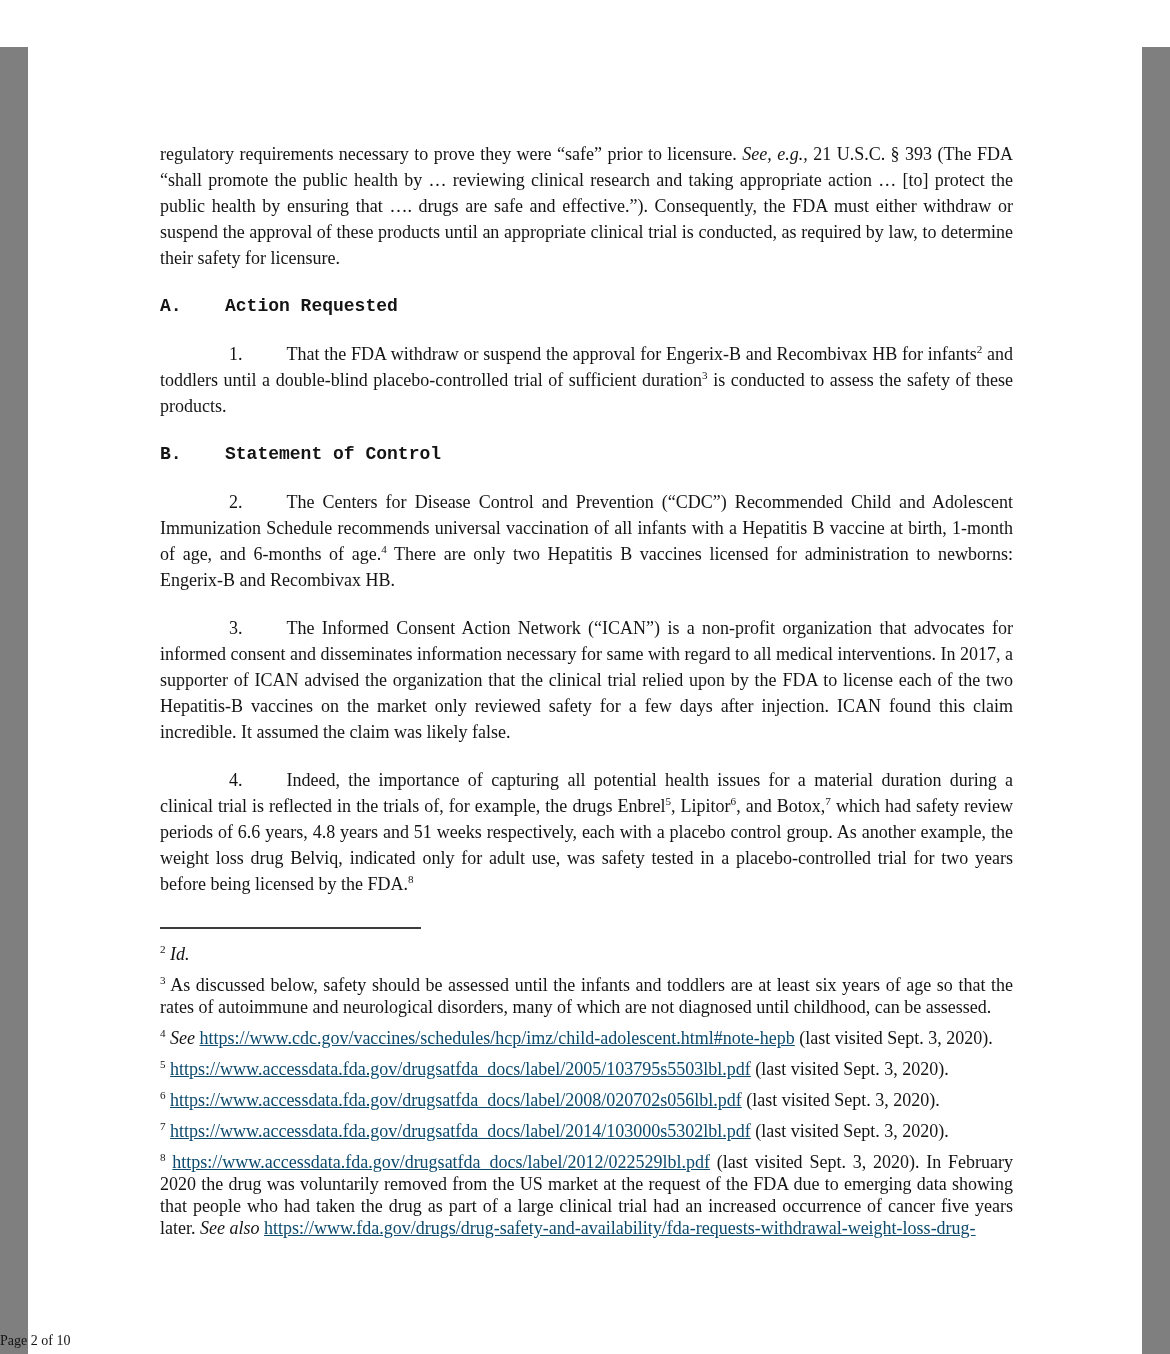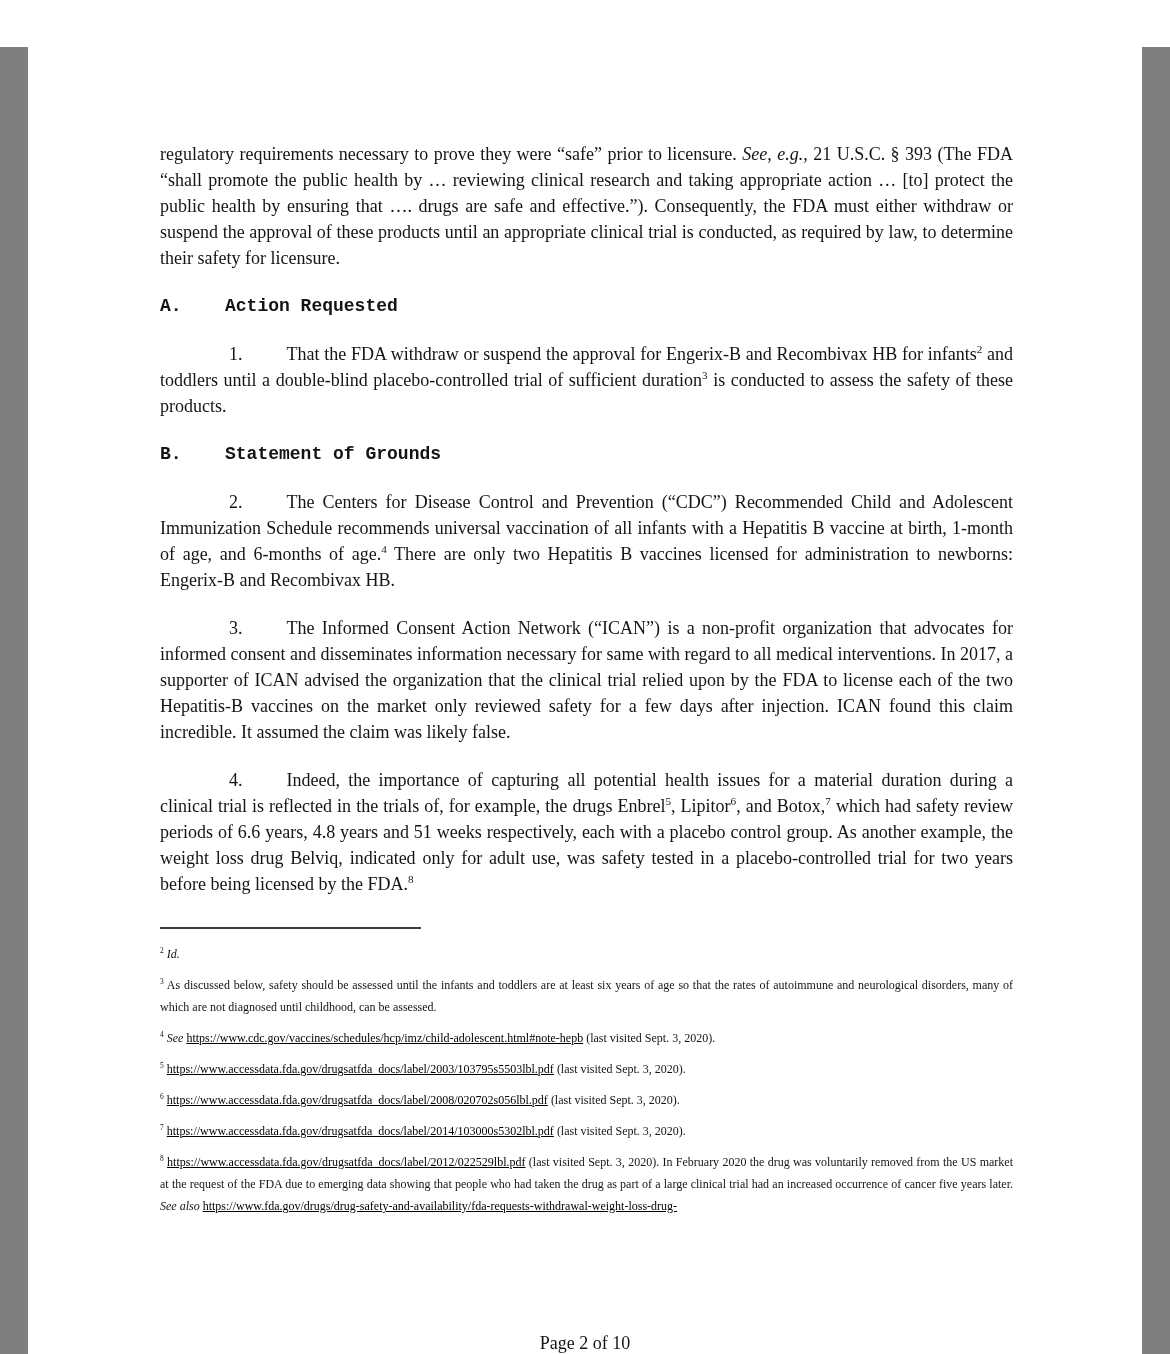--- a/index.html
+++ b/index.html
@@ -55,7 +55,7 @@
     <p class="para indent"><span class="run">1.</span><span class="run tab"></span><span class="run">That the FDA withdraw or suspend the approval for Engerix-B and Recombivax HB for infants</span><span class="run sup">2</span><span class="run"> and toddlers until a double-blind placebo-controlled trial of sufficient duration</span><span class="run sup">3</span><span class="run"> is conducted to assess the safety of these products.</span></p>
 
     <div class="heading">
-      <span class="h-label">B.</span><span>Statement of Grounds</span>
+      <span class="h-label">B.</span><span>Statement of Control</span>
     </div>
 
     <p class="para indent"><span class="run">2.</span><span class="run tab"></span><span class="run">The Centers for Disease Control and Prevention (“</span><span class="run b">CDC</span><span class="run">”) Recommended Child and Adolescent Immunization Schedule recommends universal vaccination of all infants with a Hepatitis B vaccine at birth, 1-month of age, and 6-months of age.</span><span class="run sup">4</span><span class="run">  There are only two Hepatitis B vaccines licensed for administration to newborns: Engerix-B and Recombivax HB.</span></p>

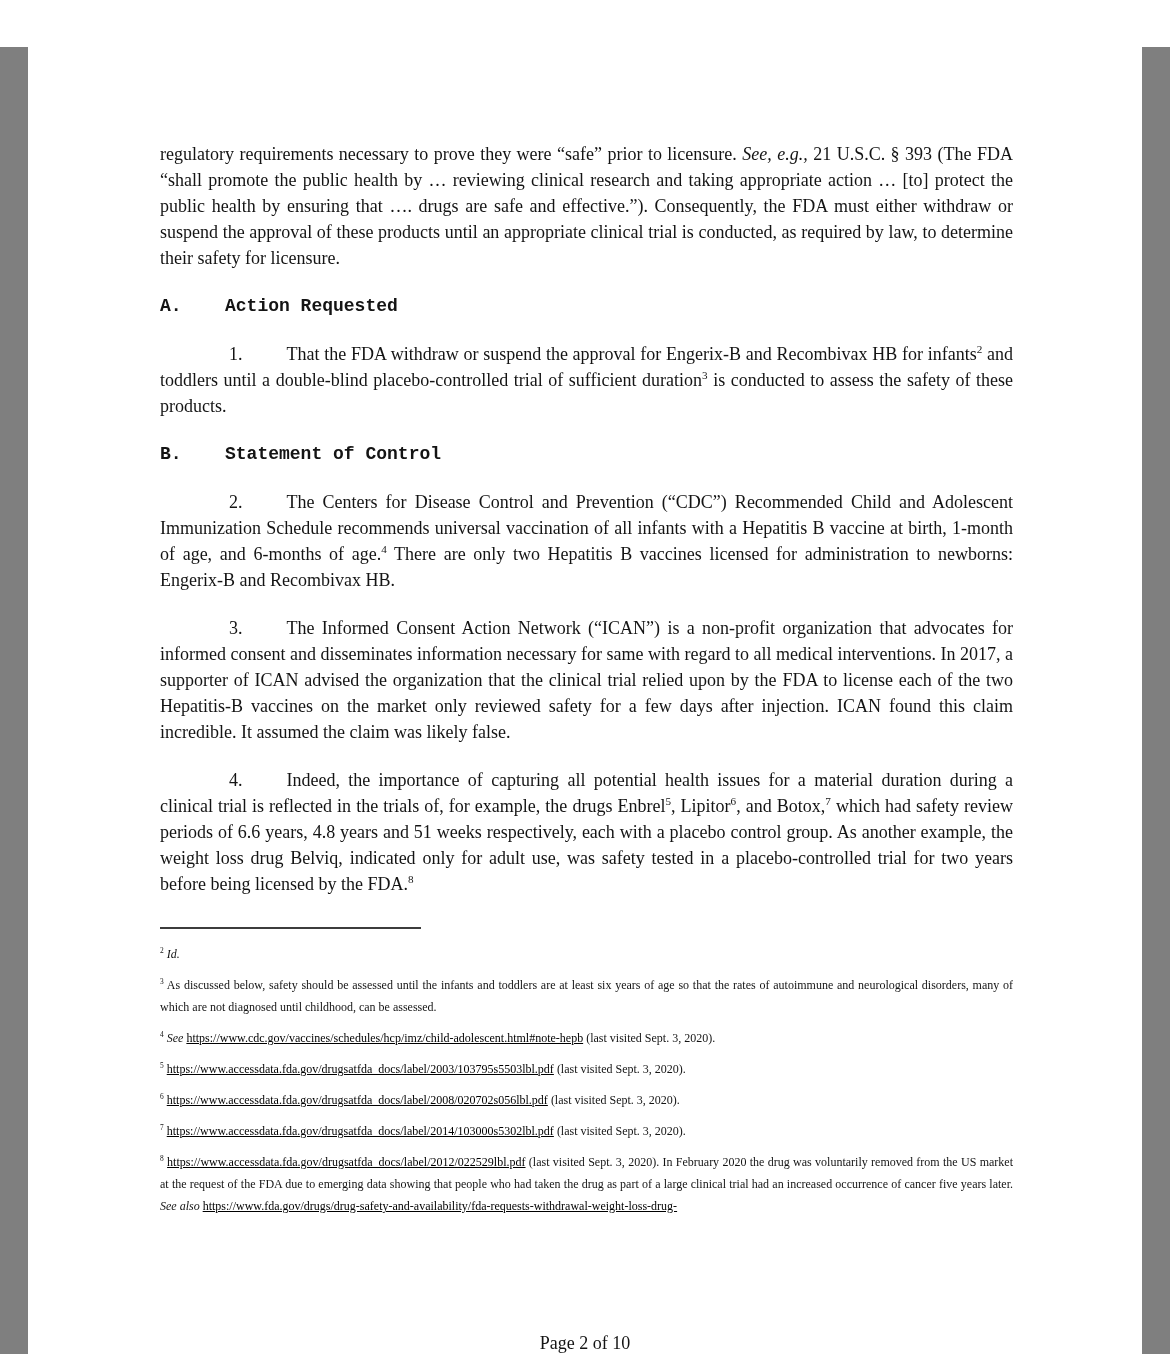--- a/index.html
+++ b/index.html
@@ -23,7 +23,7 @@
     margin:30px 0 14px 0;
   }
   .footnote {
-    font-size:12px; line-height:22px; text-align:justify;
+    font-size:18px; line-height:22px; text-align:justify;
     margin:0 0 9px 0; overflow-wrap:break-word;
   }
   .page-footer {

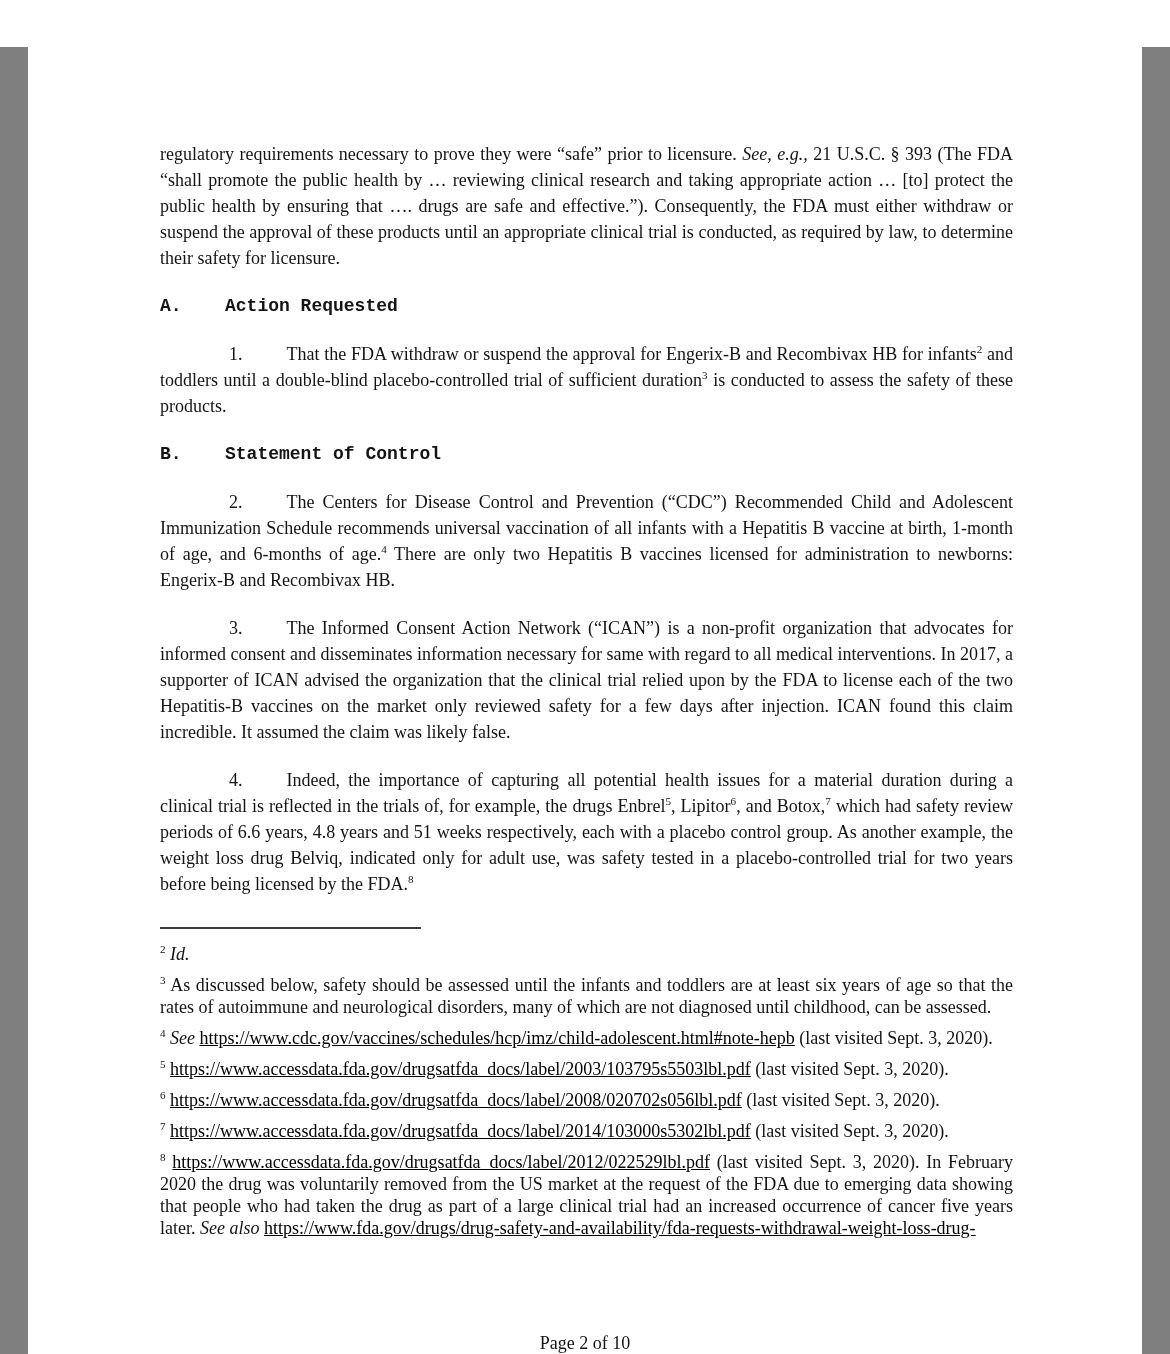--- a/index.html
+++ b/index.html
@@ -34,7 +34,7 @@
   .run.i   { font-style:italic; }
   .run.b   { font-weight:normal; }
   .run.sup { font-size:0.62em; vertical-align:super; line-height:0; }
-  .run.a   { color:#000000; text-decoration:underline; cursor:pointer; }
+  .run.a   { color:#0c4a6e; text-decoration:underline; cursor:pointer; }
   .run.tab { display:inline-block; width:44px; }
 </style>
 </head>

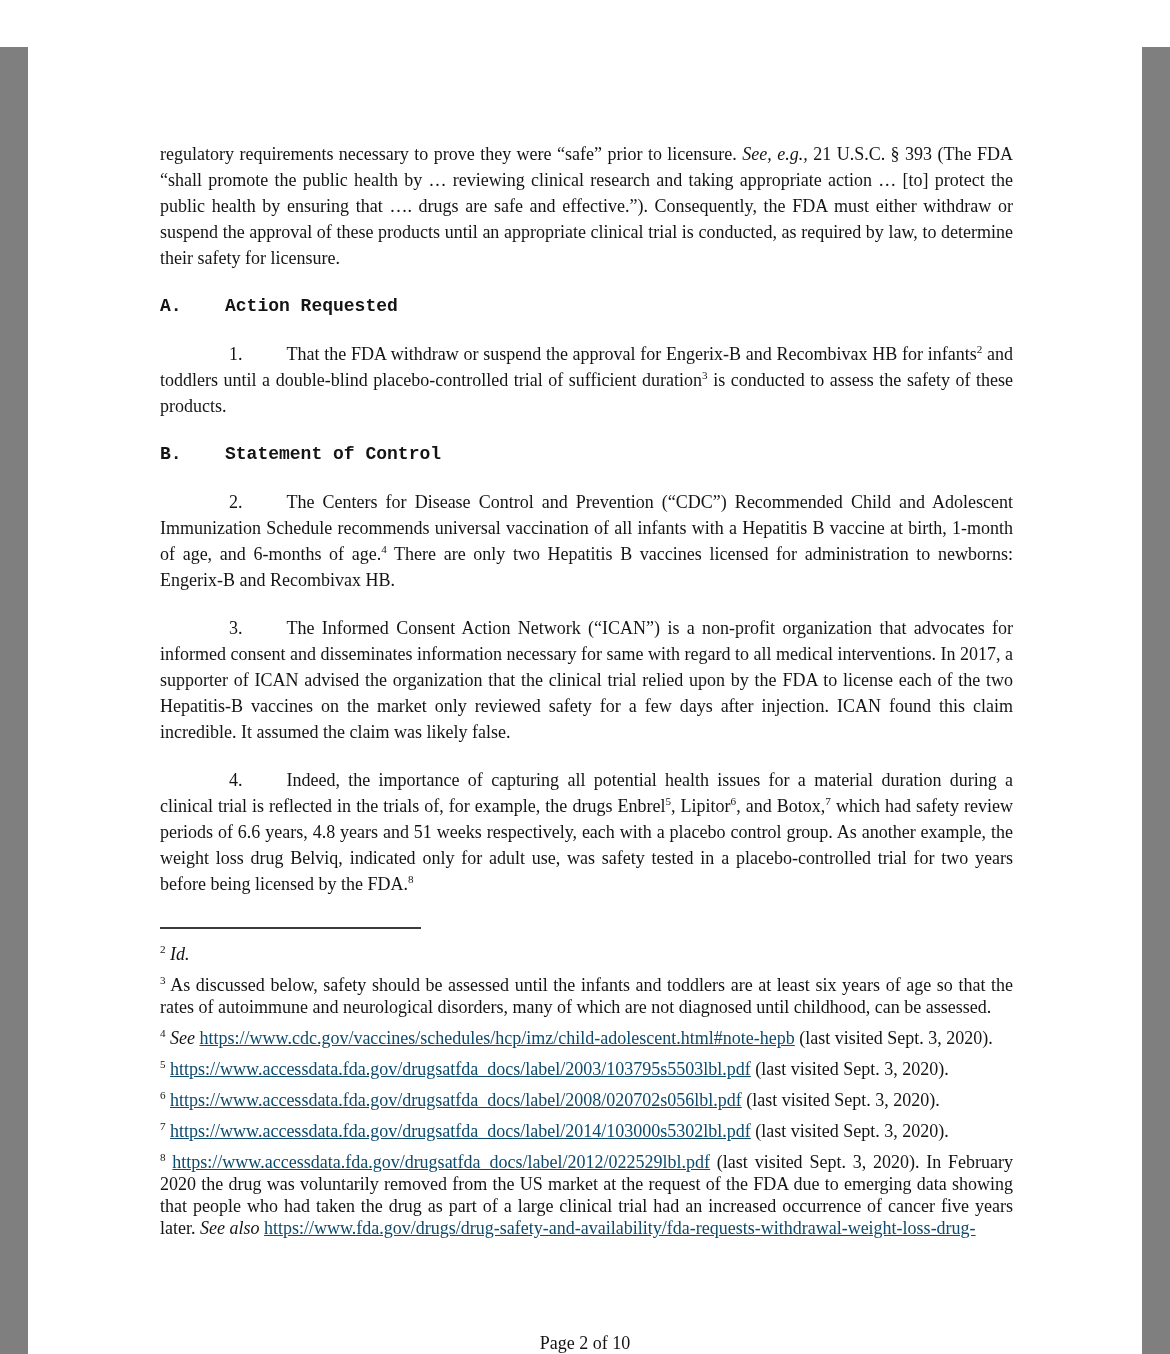--- a/index.html
+++ b/index.html
@@ -69,7 +69,7 @@
     <p class="footnote"><span class="run sup">2</span><span class="run"> </span><span class="run i">Id.</span></p>
     <p class="footnote"><span class="run sup">3</span><span class="run"> As discussed below, safety should be assessed until the infants and toddlers are at least six years of age so that the rates of autoimmune and neurological disorders, many of which are not diagnosed until childhood, can be assessed.</span></p>
     <p class="footnote"><span class="run sup">4</span><span class="run"> </span><span class="run i">See</span><span class="run"> </span><a class="run a">https://www.cdc.gov/vaccines/schedules/hcp/imz/child-adolescent.html#note-hepb</a><span class="run"> (last visited Sept. 3, 2020).</span></p>
-    <p class="footnote"><span class="run sup">5</span><span class="run"> </span><a class="run a">https://www.accessdata.fda.gov/drugsatfda_docs/label/2003/103795s5503lbl.pdf</a><span class="run"> (last visited Sept. 3, 2020).</span></p>
+    <p class="footnote"><span class="run sup">5</span><span class="run"> </span><a class="run a">https://www.accessdata.fda.gov/drugsatfda_docs/label/2005/103795s5503lbl.pdf</a><span class="run"> (last visited Sept. 3, 2020).</span></p>
     <p class="footnote"><span class="run sup">6</span><span class="run"> </span><a class="run a">https://www.accessdata.fda.gov/drugsatfda_docs/label/2008/020702s056lbl.pdf</a><span class="run"> (last visited Sept. 3, 2020).</span></p>
     <p class="footnote"><span class="run sup">7</span><span class="run"> </span><a class="run a">https://www.accessdata.fda.gov/drugsatfda_docs/label/2014/103000s5302lbl.pdf</a><span class="run"> (last visited Sept. 3, 2020).</span></p>
     <p class="footnote"><span class="run sup">8</span><span class="run"> </span><a class="run a">https://www.accessdata.fda.gov/drugsatfda_docs/label/2012/022529lbl.pdf</a><span class="run"> (last visited Sept. 3, 2020).  In February 2020 the drug was voluntarily removed from the US market at the request of the FDA due to emerging data showing that people who had taken the drug as part of a large clinical trial had an increased occurrence of cancer five years later.  </span><span class="run i">See also</span><span class="run"> </span><a class="run a">https://www.fda.gov/drugs/drug-safety-and-availability/fda-requests-withdrawal-weight-loss-drug-</a></p>

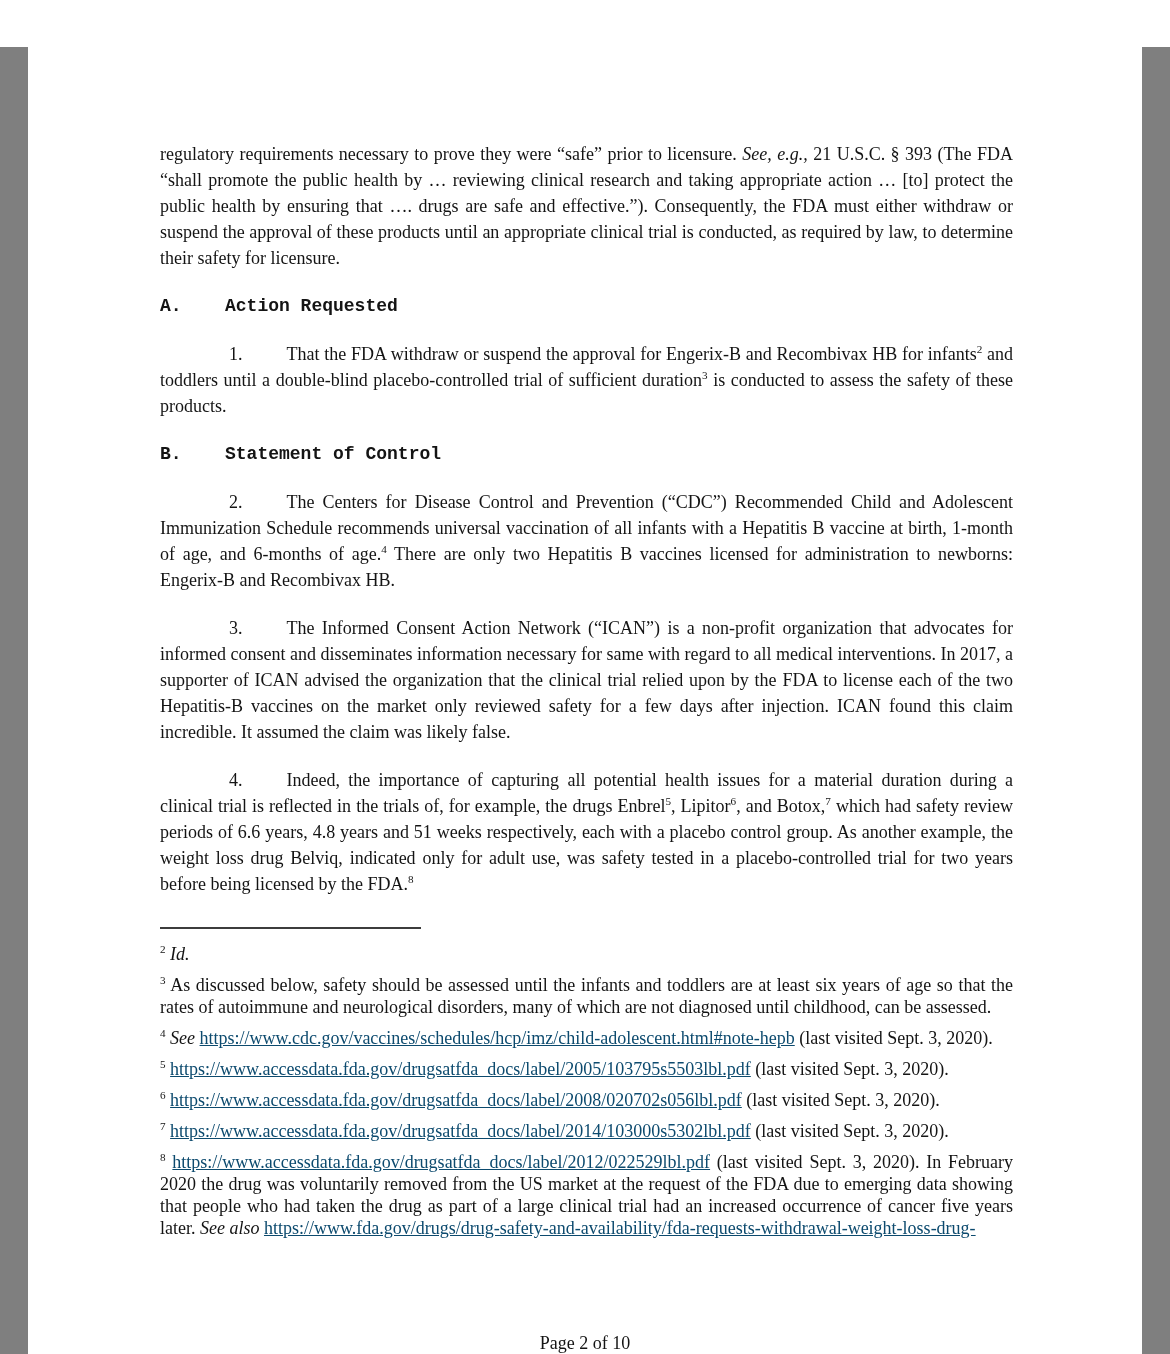--- a/index.html
+++ b/index.html
@@ -28,7 +28,7 @@
   }
   .page-footer {
     position:absolute; left:0; right:0; top:1286px;
-    text-align:center; font-size:18px; color:#141414;
+    font-size:14px; color:#141414;
   }
   
   .run.i   { font-style:italic; }

